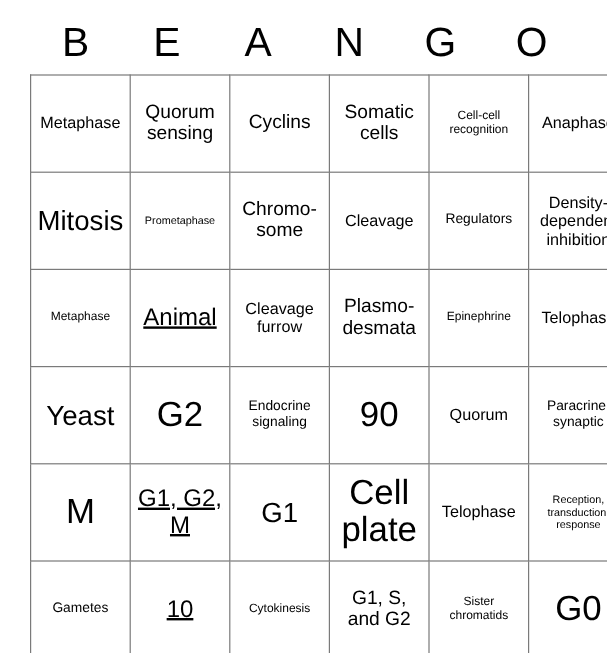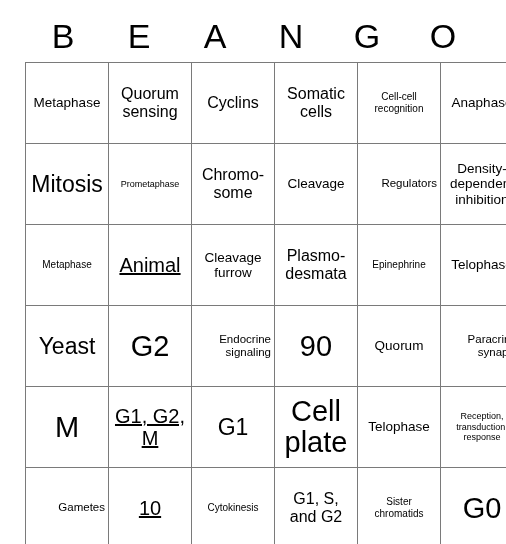--- a/index.html
+++ b/index.html
@@ -70,7 +70,7 @@
   
   .fs-xxs { font-size: 9px;  line-height: 1.18; }
   .fs-xs  { font-size: 10px; line-height: 1.18; }
-  .fs-s   { font-size: 11.5px; line-height: 1.15; text-align: right; }
+  .fs-s   { font-size: 11.5px; line-height: 1.15; }
   .fs-m   { font-size: 13.5px; line-height: 1.14; }
   .fs-l   { font-size: 16px;  line-height: 1.12; }
   .fs-xl  { font-size: 20px;  line-height: 1.1; text-decoration: underline; }

